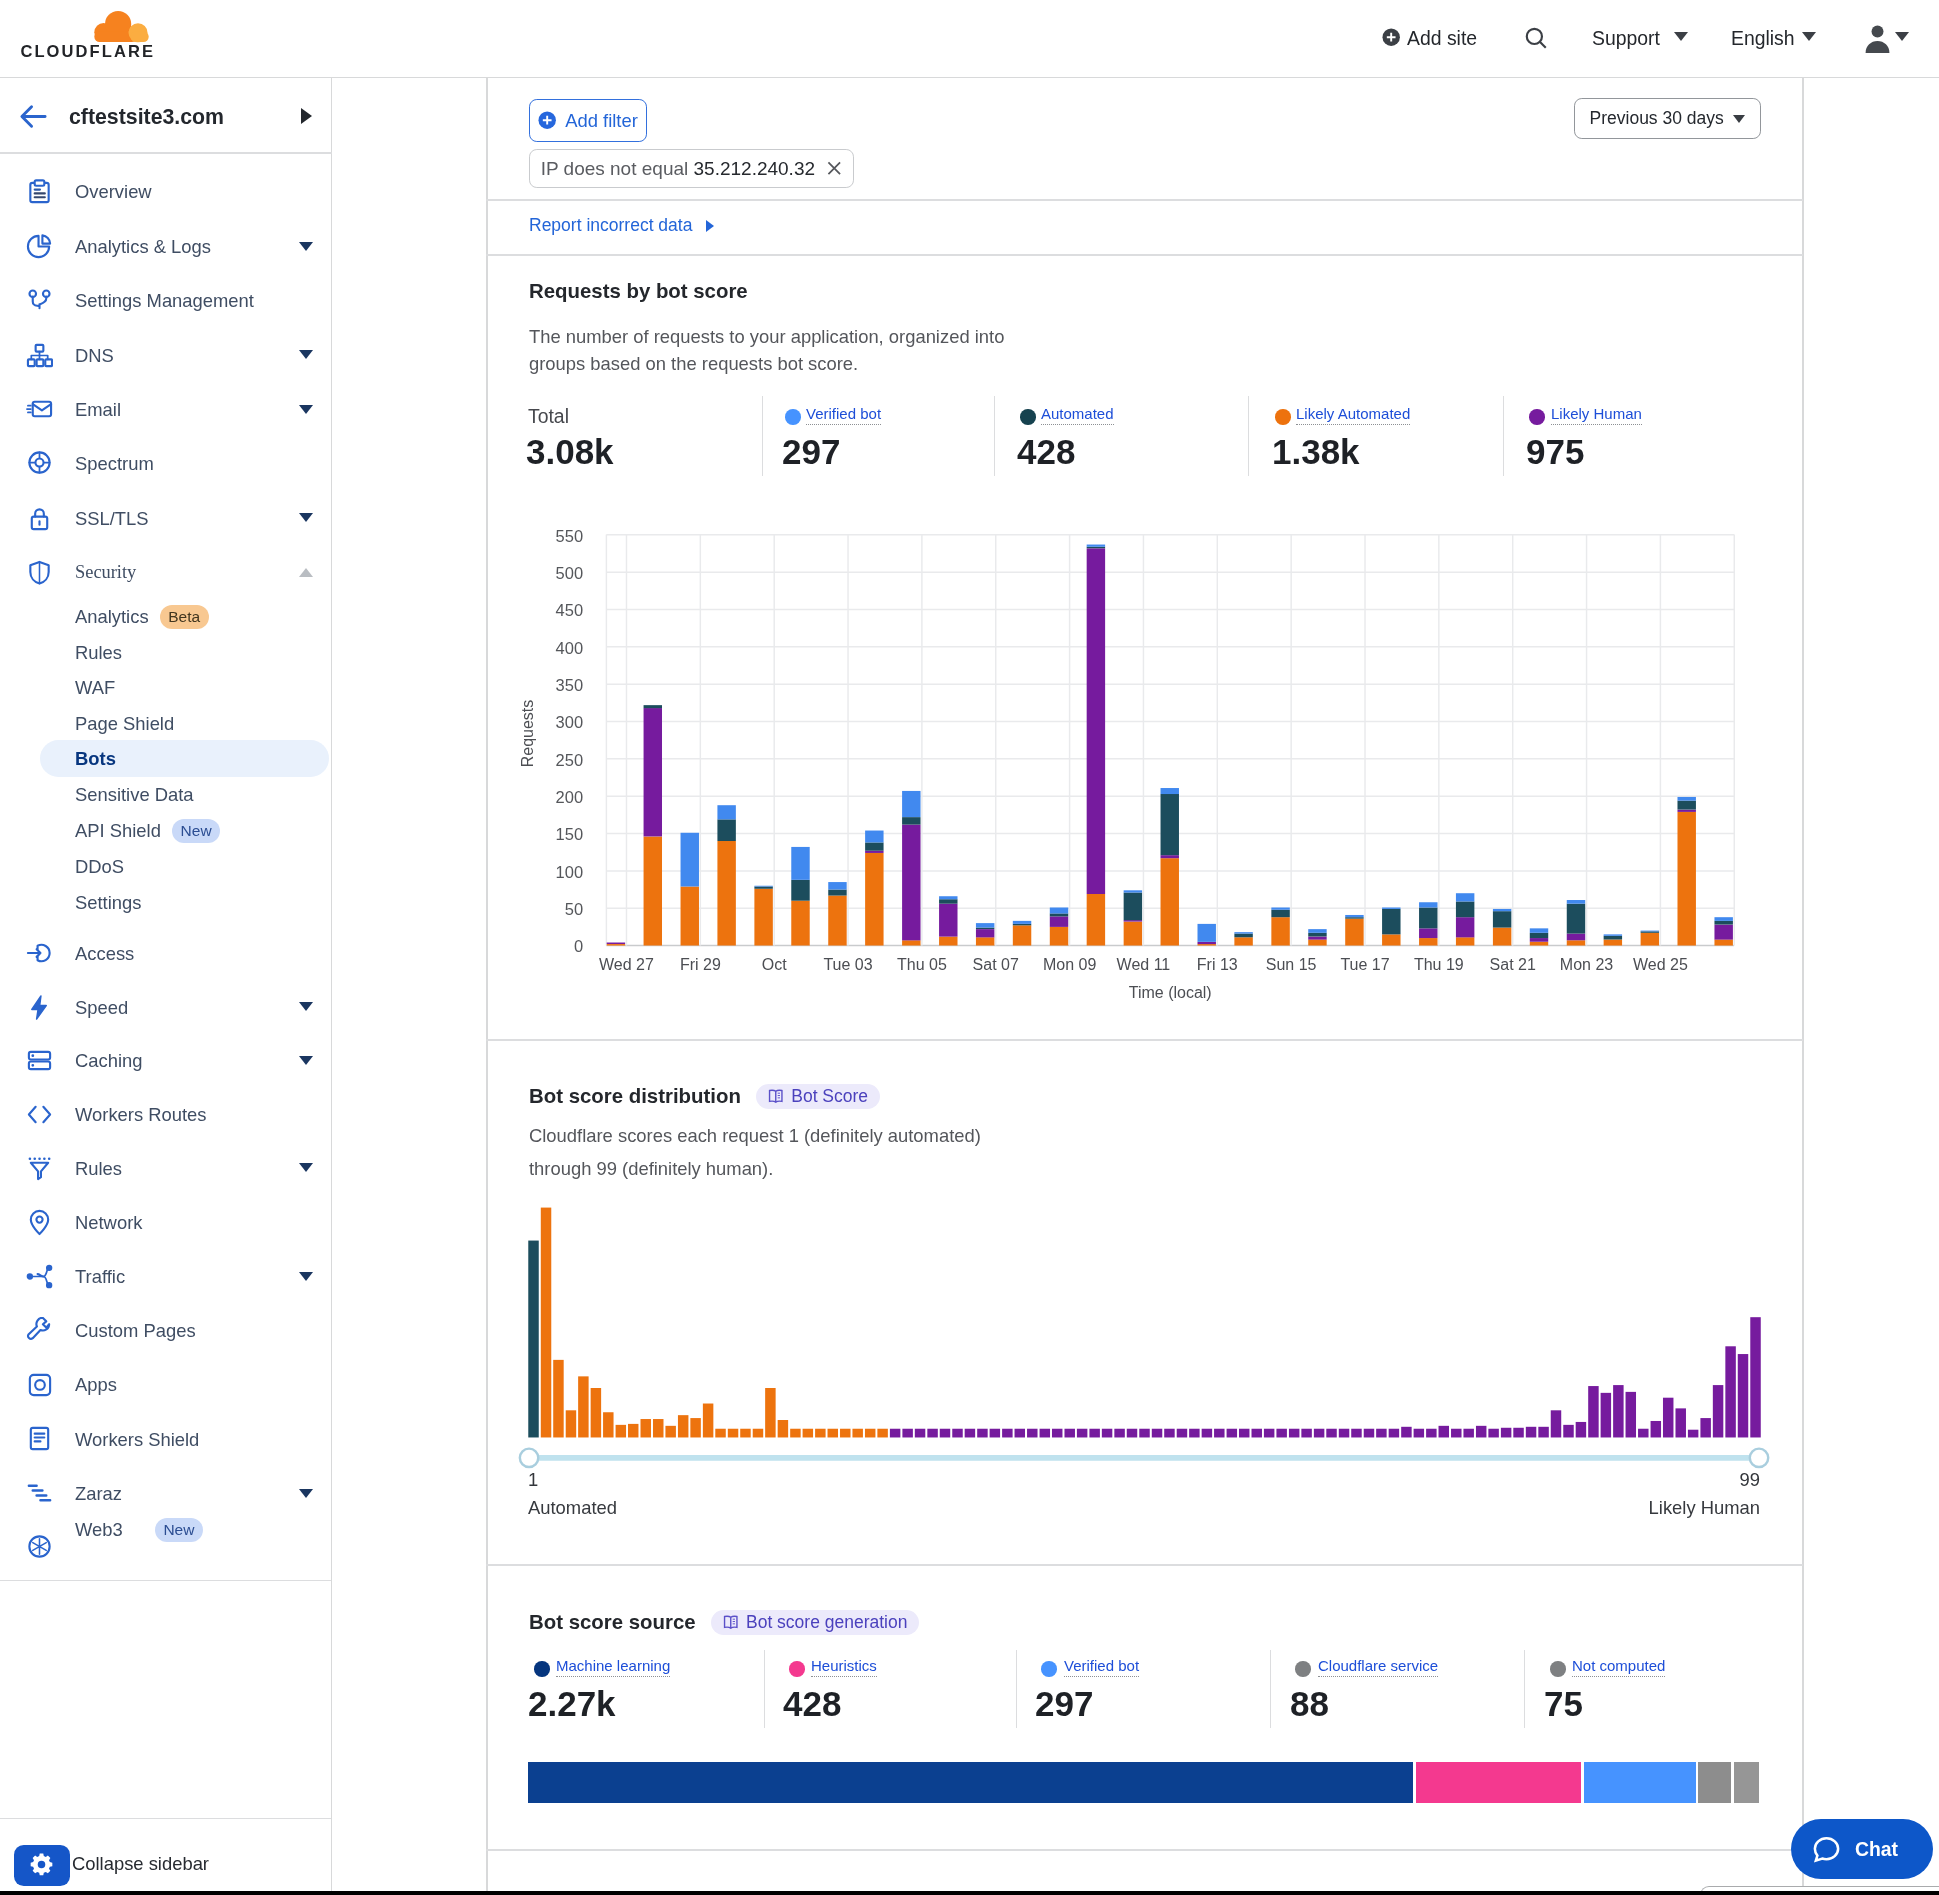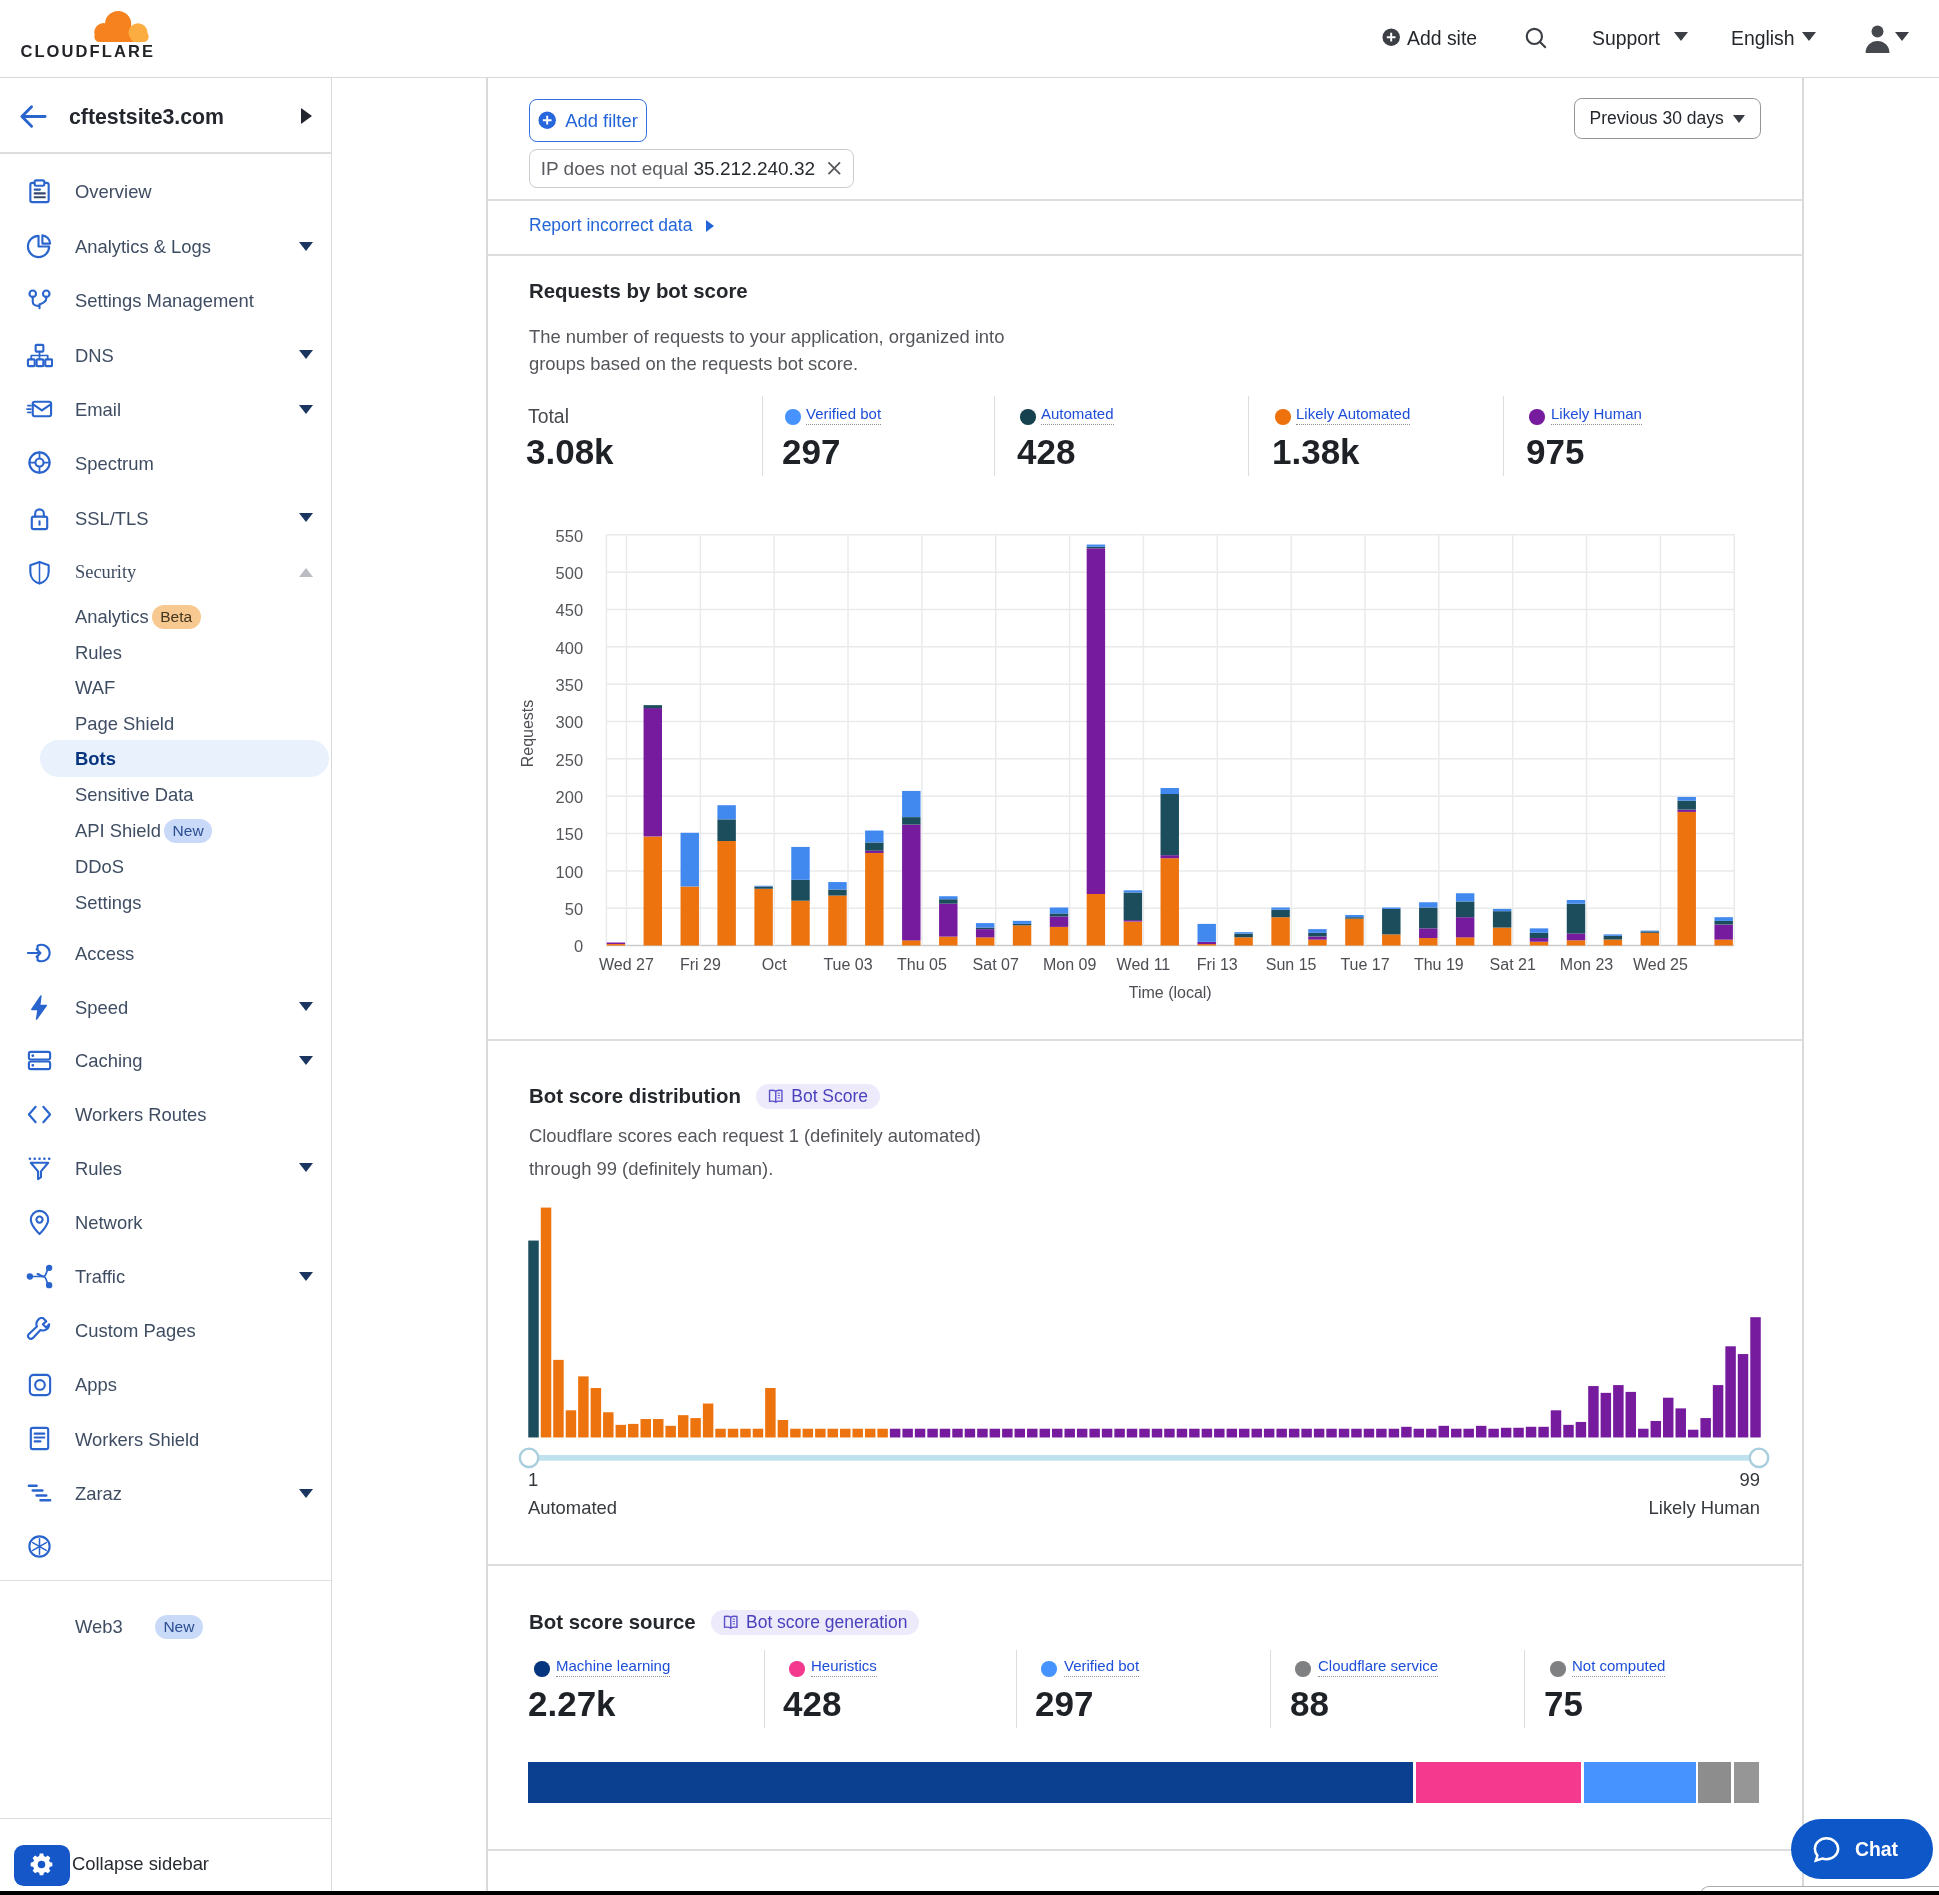--- a/index.html
+++ b/index.html
@@ -8,7 +8,7 @@
 .tick{font:17px "Liberation Sans",sans-serif;fill:#55575b;}
 .tick2{font:16.5px "Liberation Sans",sans-serif;fill:#4c4e53;}
 .navitem{position:absolute;left:75px;font-size:18.4px;color:#3f4d63;white-space:nowrap;display:flex;align-items:center;gap:9.7px;height:31px;}
-.subitem{position:absolute;left:75px;font-size:18.4px;color:#3f4d63;white-space:nowrap;display:flex;align-items:center;gap:3px;height:31px;}
+.subitem{position:absolute;left:75px;font-size:18.4px;color:#3f4d63;white-space:nowrap;display:flex;align-items:center;gap:11px;height:31px;}
 .icon{position:absolute;left:26px;}
 .caret{position:absolute;width:0;height:0;border-left:7.8px solid transparent;border-right:7.8px solid transparent;border-top:9.7px solid #1a3660;}
 .statlabel{font-size:15px;color:#1d4ed8;border-bottom:1.9px dotted #8d9094;padding-bottom:1.9px;white-space:nowrap;}

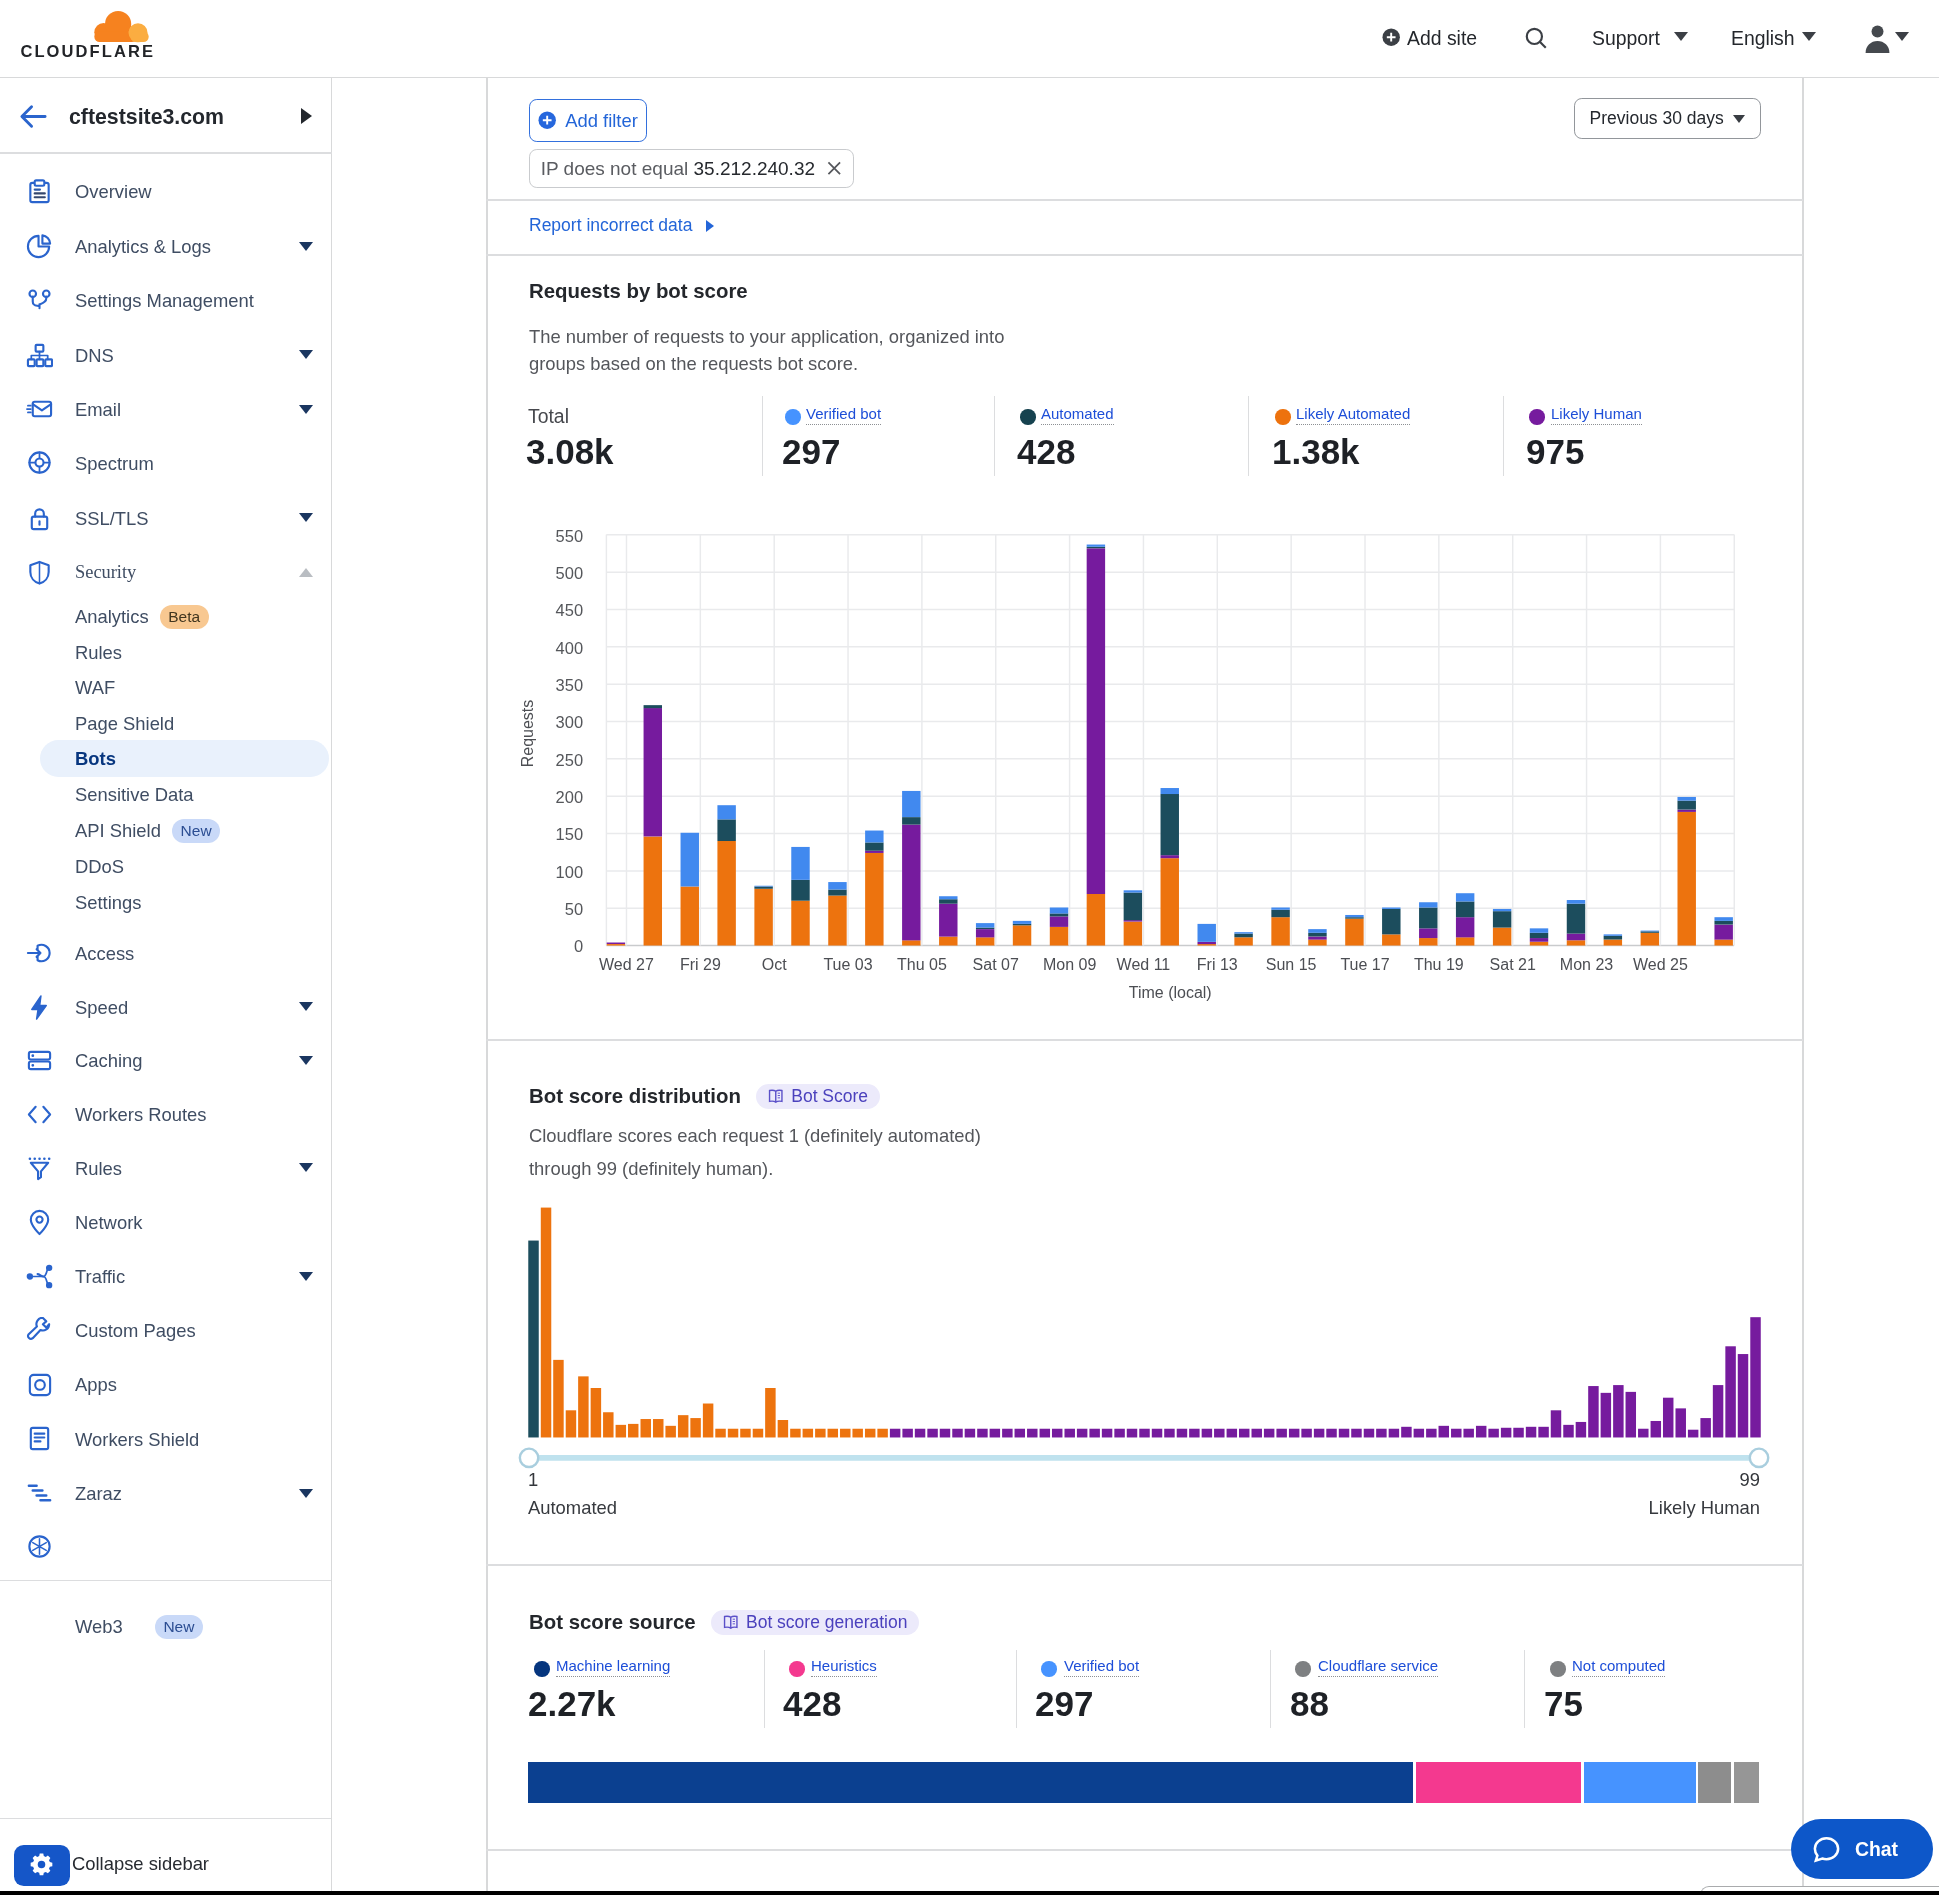--- a/index.html
+++ b/index.html
@@ -214,7 +214,7 @@
     <circle cx="14" cy="14" r="10.5"></circle>
     <path d="M14 6v16M7 10l14 8M21 10 7 18" stroke-width="1.6"></path>
   </svg>
-<div class="navitem" style="top:1611px;gap:32px;">
+<div class="navitem" style="top:1514px;gap:32px;">
     <span>Web3</span> 
     <span class="sbadge" style="background:#c9d9f8;color:#2b4d92;">New</span>
   </div>

